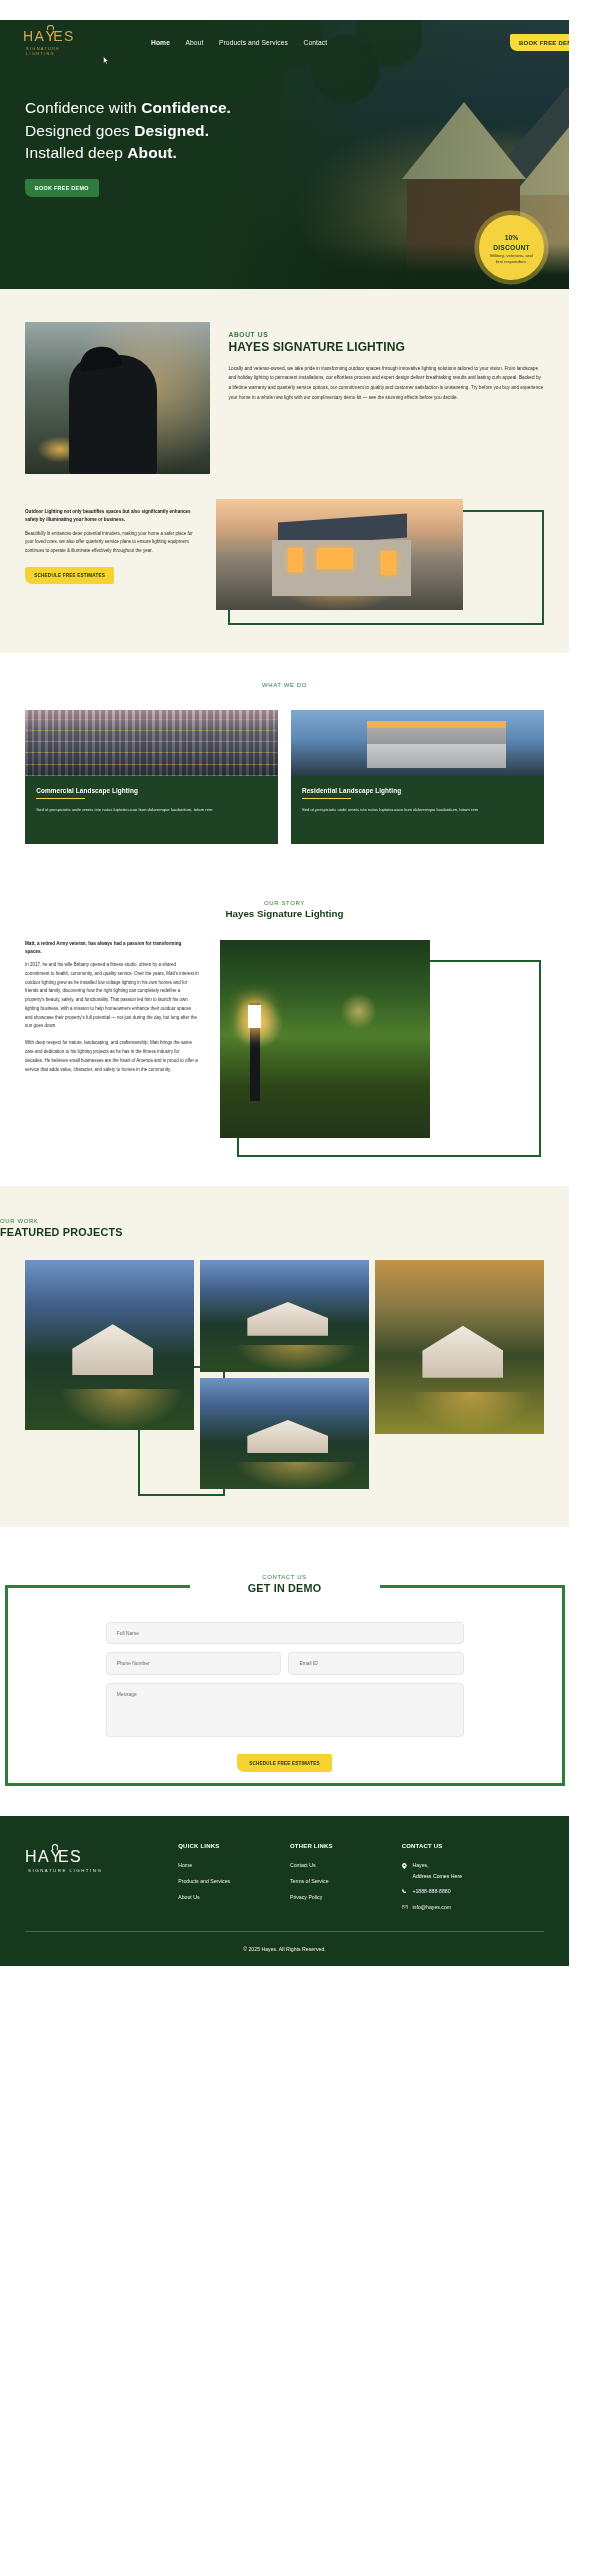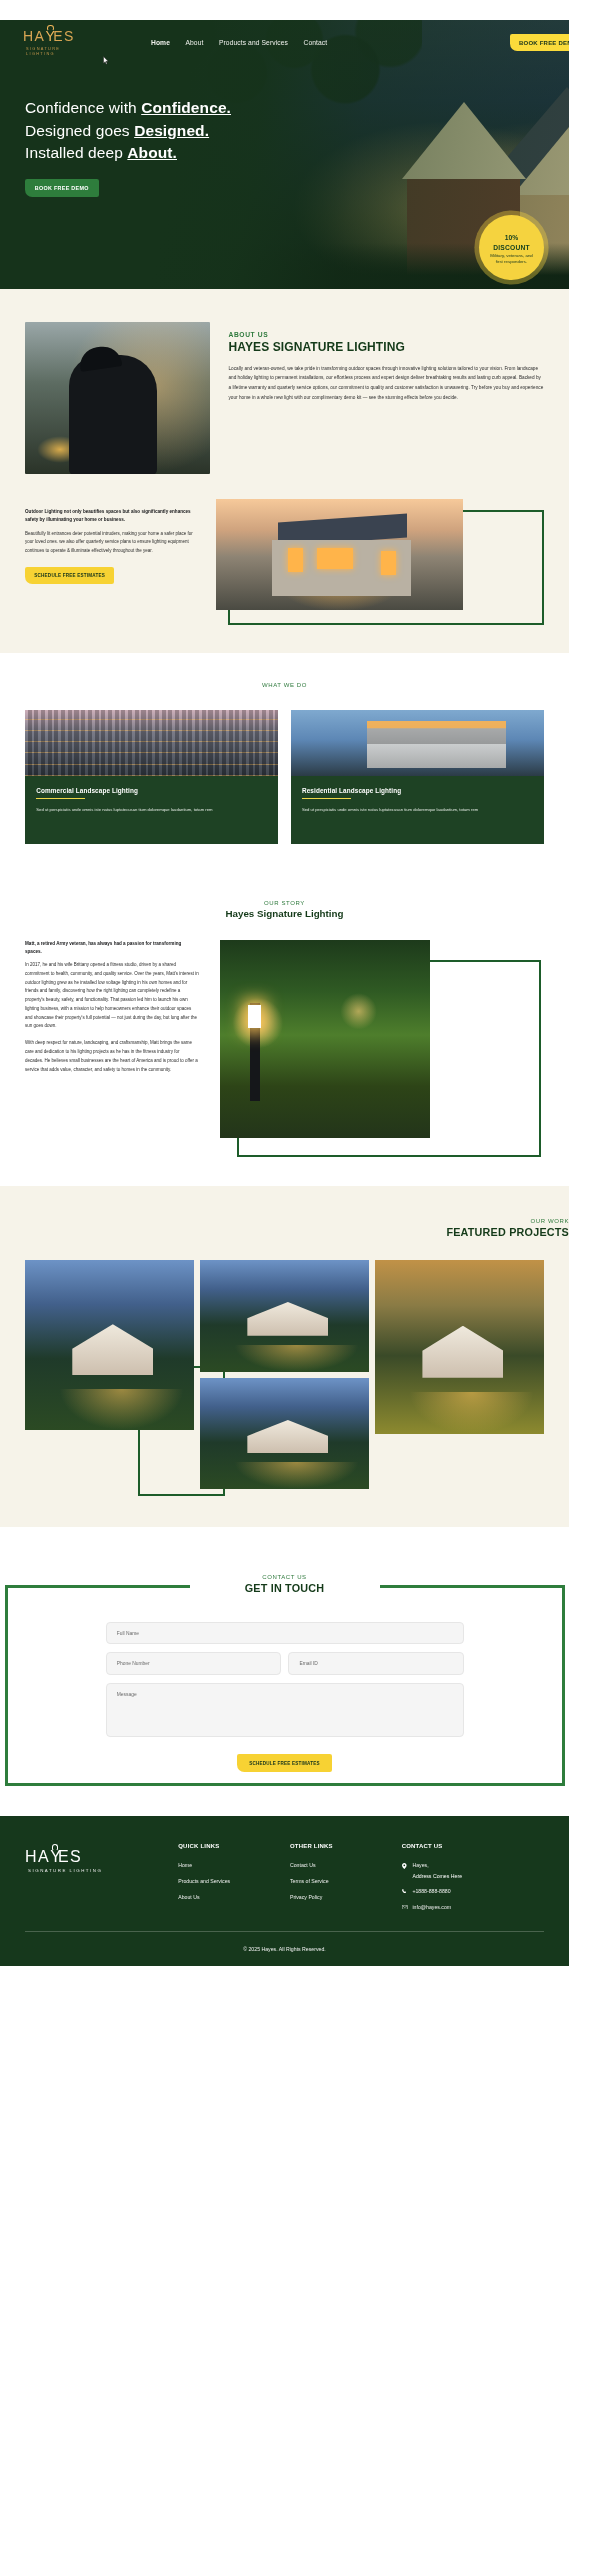--- a/index.html
+++ b/index.html
@@ -99,7 +99,7 @@
     font-size: 15.5px; line-height: 1.46; color:#fff; font-weight: 300;
     letter-spacing: 0.1px;
   }
-  .hero-h1 b { font-weight: 800; text-decoration: underline; }
+  .hero-h1 b { font-weight: 800; }
   .hero-btn {
     margin-top: 14.4px; display:inline-block; background:#2e7d3c; color:#fff;
     font-weight: 800; font-size: 5.4px; letter-spacing: 0.3px;

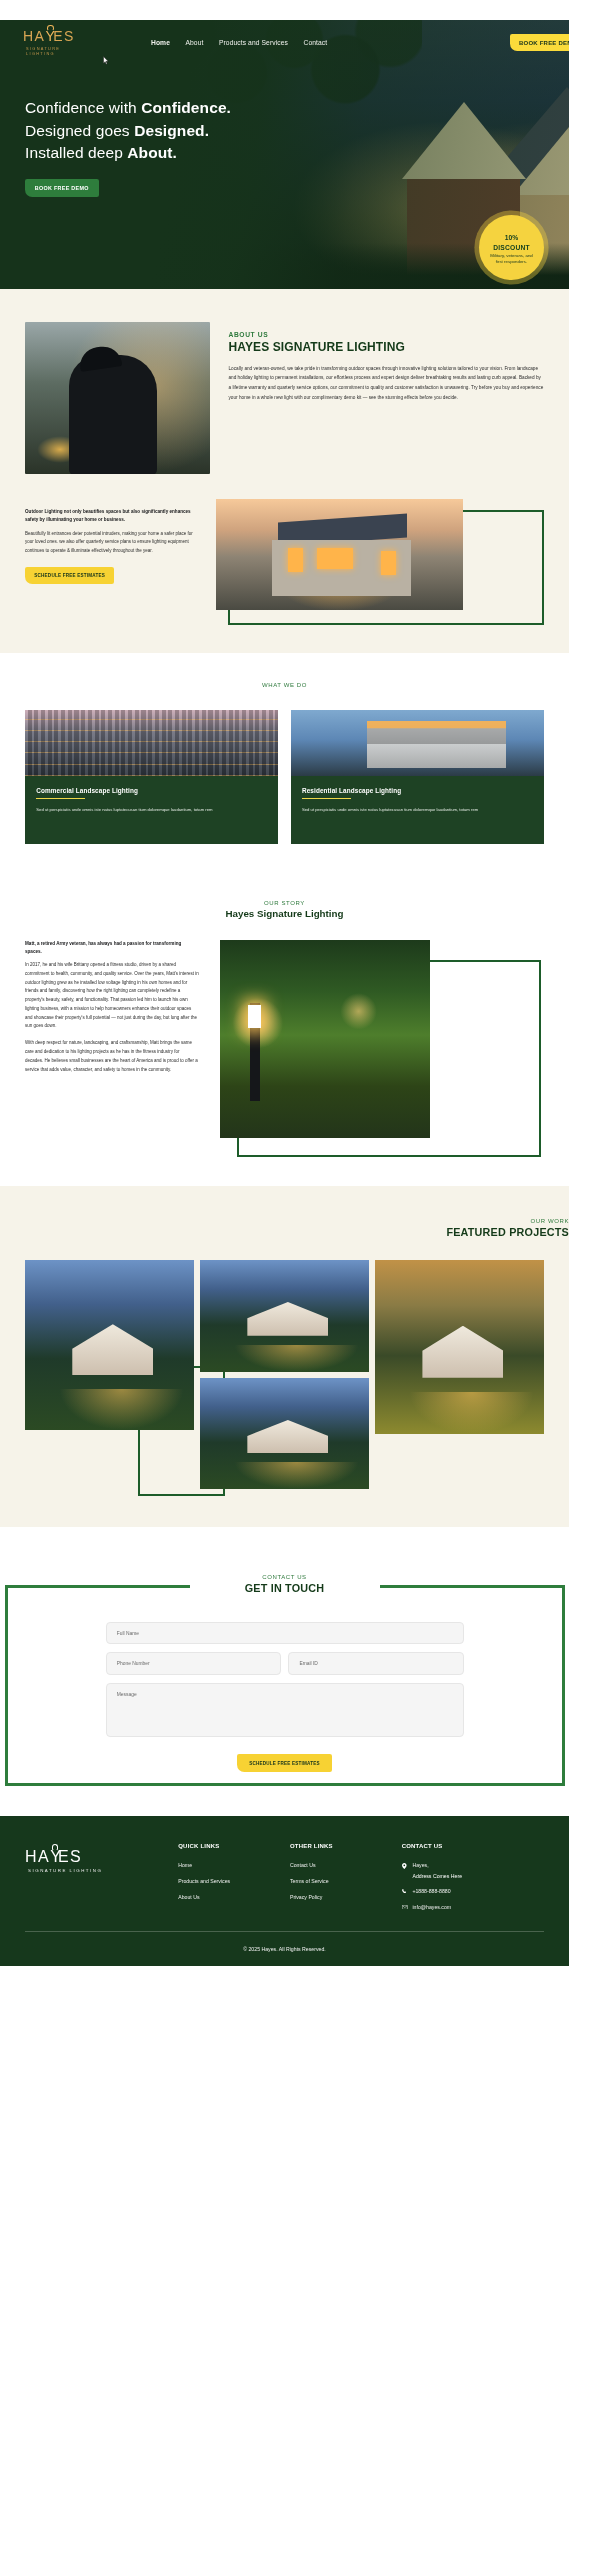--- a/index.html
+++ b/index.html
@@ -237,7 +237,7 @@
 
   
   .work { background:#f6f3e9; padding: 32px 0 38px 0; }
-  .work-head { text-align:right; }
+  .work-head { text-align:left; }
   .gallery { position:relative; padding: 21.6px 25px 0 25px; }
   .grid { display:grid; grid-template-columns: 1fr 1fr 1fr; gap: 6.2px; }
   .gcol { display:flex; flex-direction:column; gap: 6.2px; }

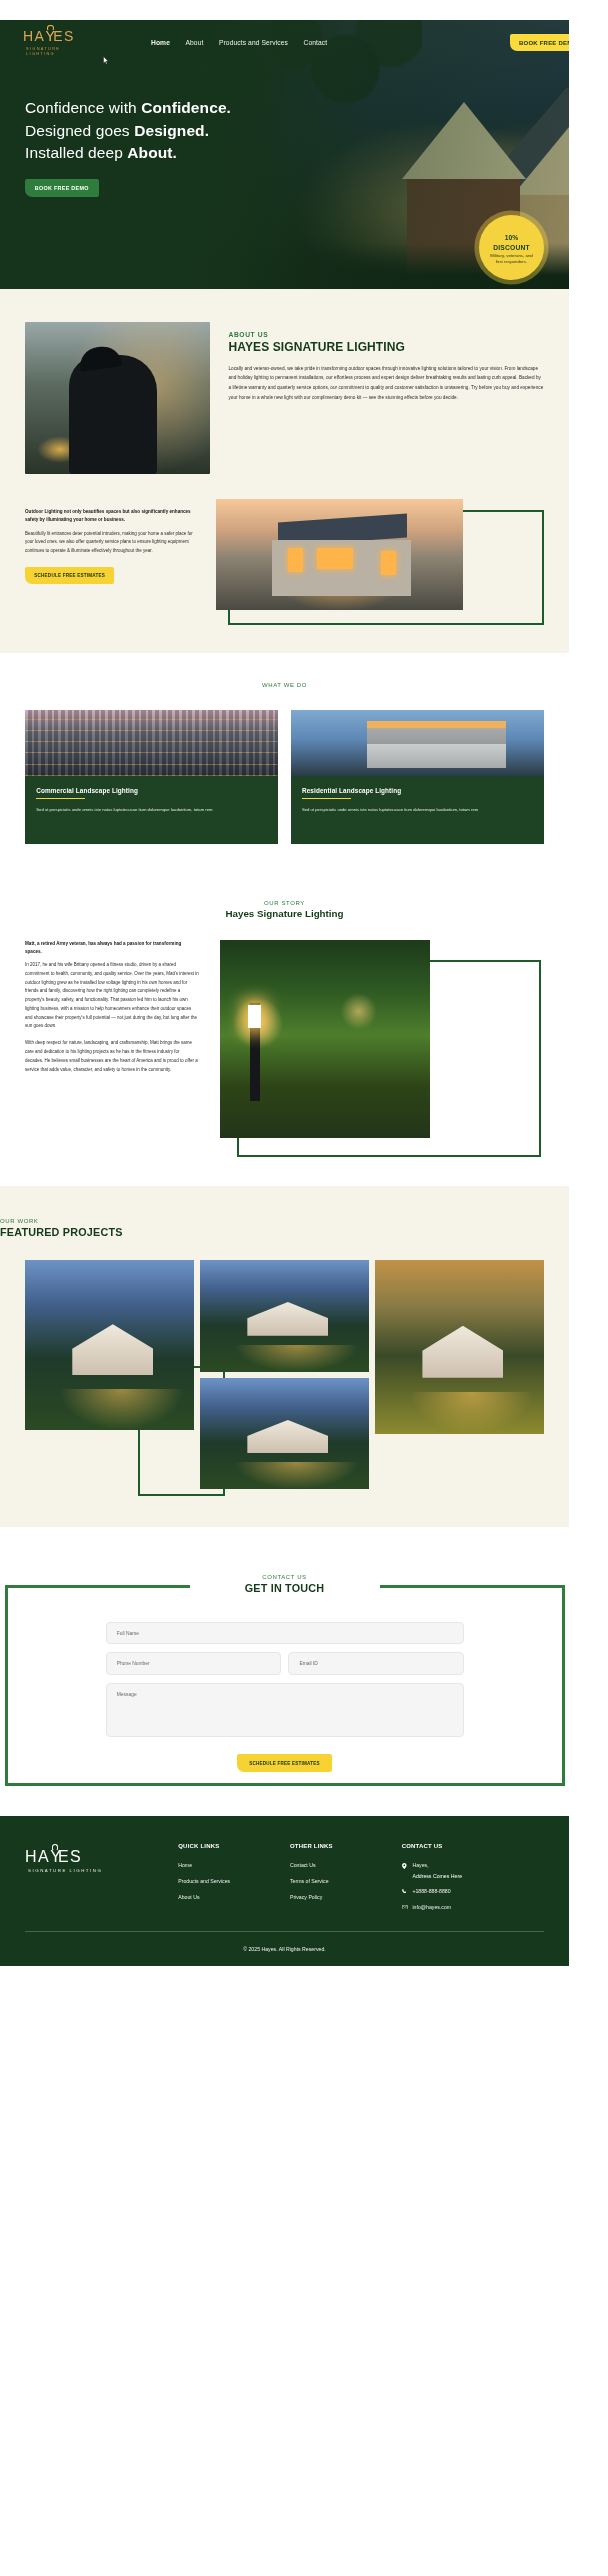--- a/index.html
+++ b/index.html
@@ -472,7 +472,7 @@
 
       <div class="contact-head">
         <div class="center-eyebrow">CONTACT US</div>
-        <h2 class="center-h2">GET IN TOUCH</h2>
+        <h2 class="center-h2">GET IN DEMO</h2>
       </div>
 
       <form class="contact-form">

